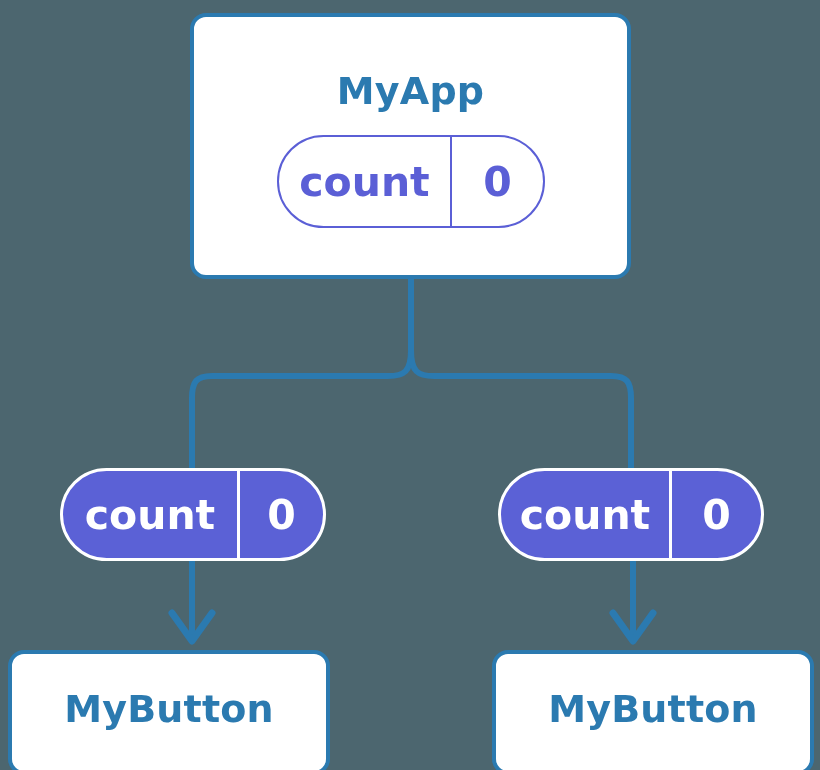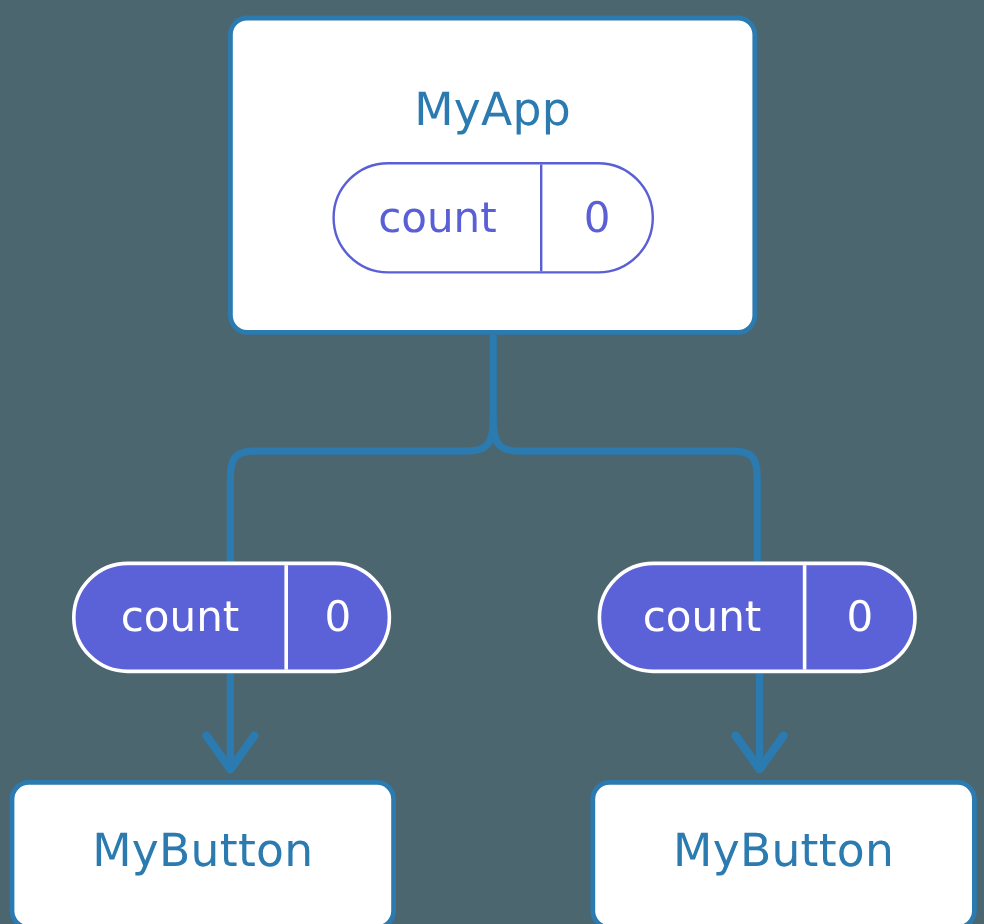--- a/index.html
+++ b/index.html
@@ -18,6 +18,7 @@
     width: 820px;
     height: 550px;
     background: #4c666f;
+    font-weight: bold;
   }
   #connectors {
     position: absolute;

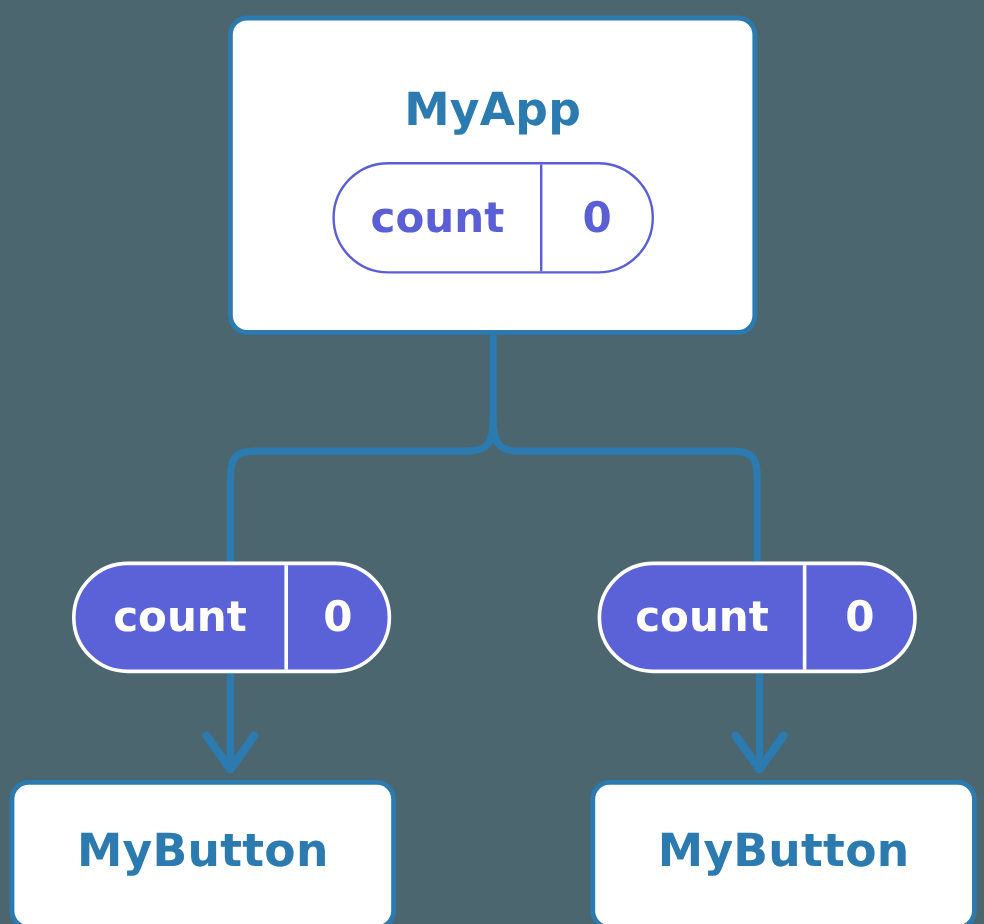--- a/index.html
+++ b/index.html
@@ -69,7 +69,7 @@
     display: flex;
     align-items: center;
     justify-content: center;
-    font-size: 35px;
+    font-size: 41px;
     box-sizing: border-box;
   }
 

